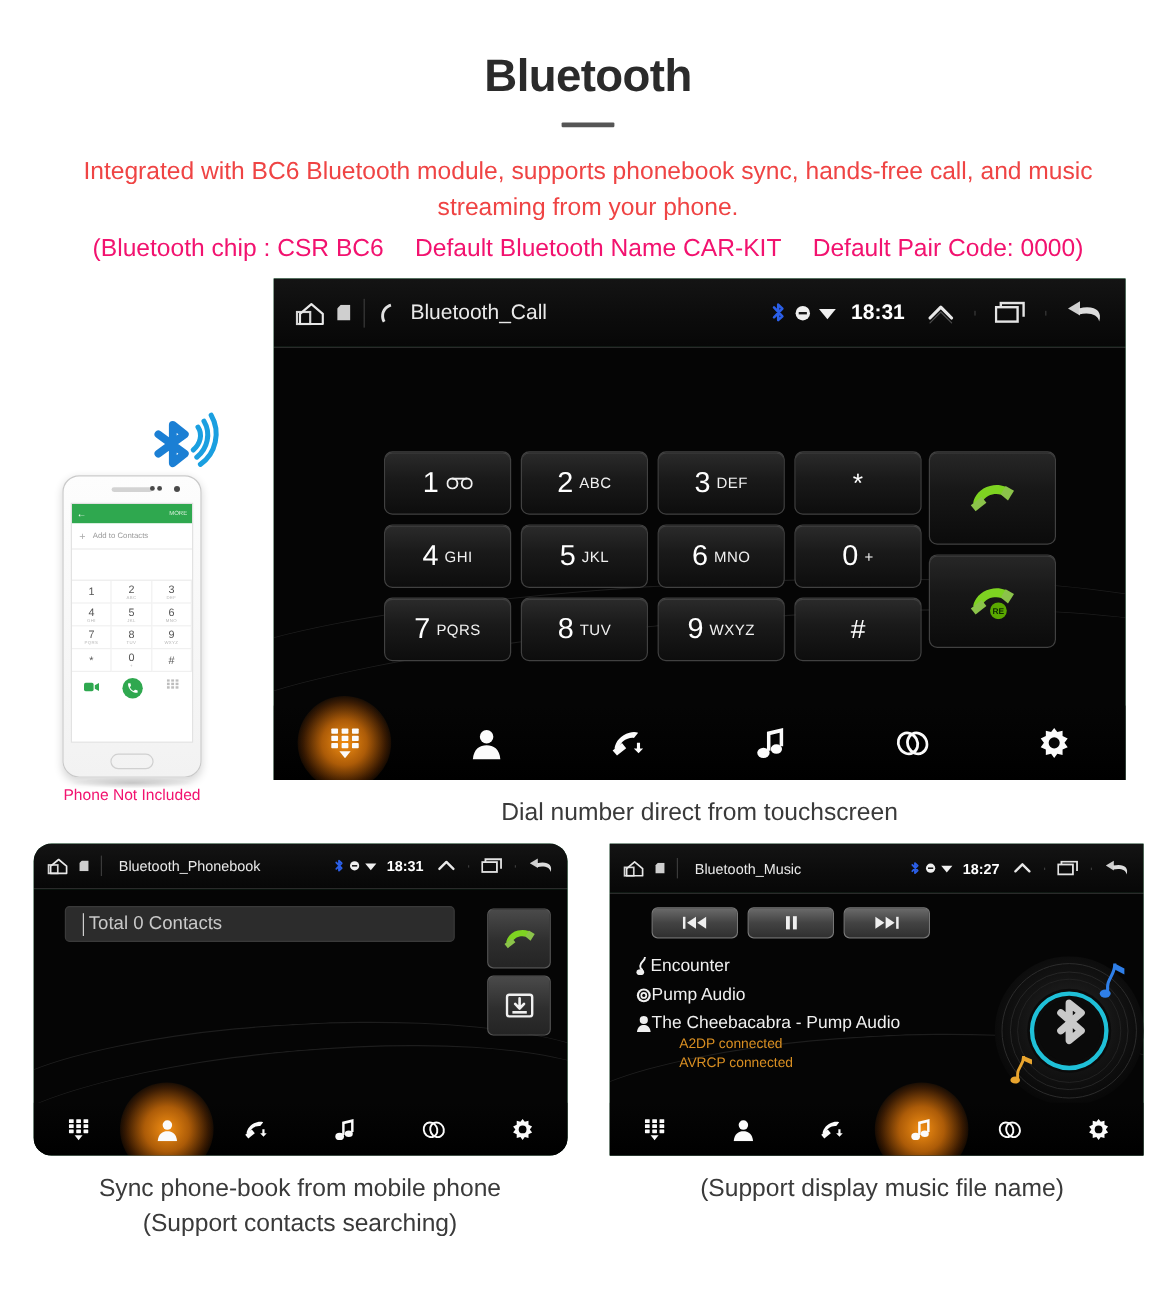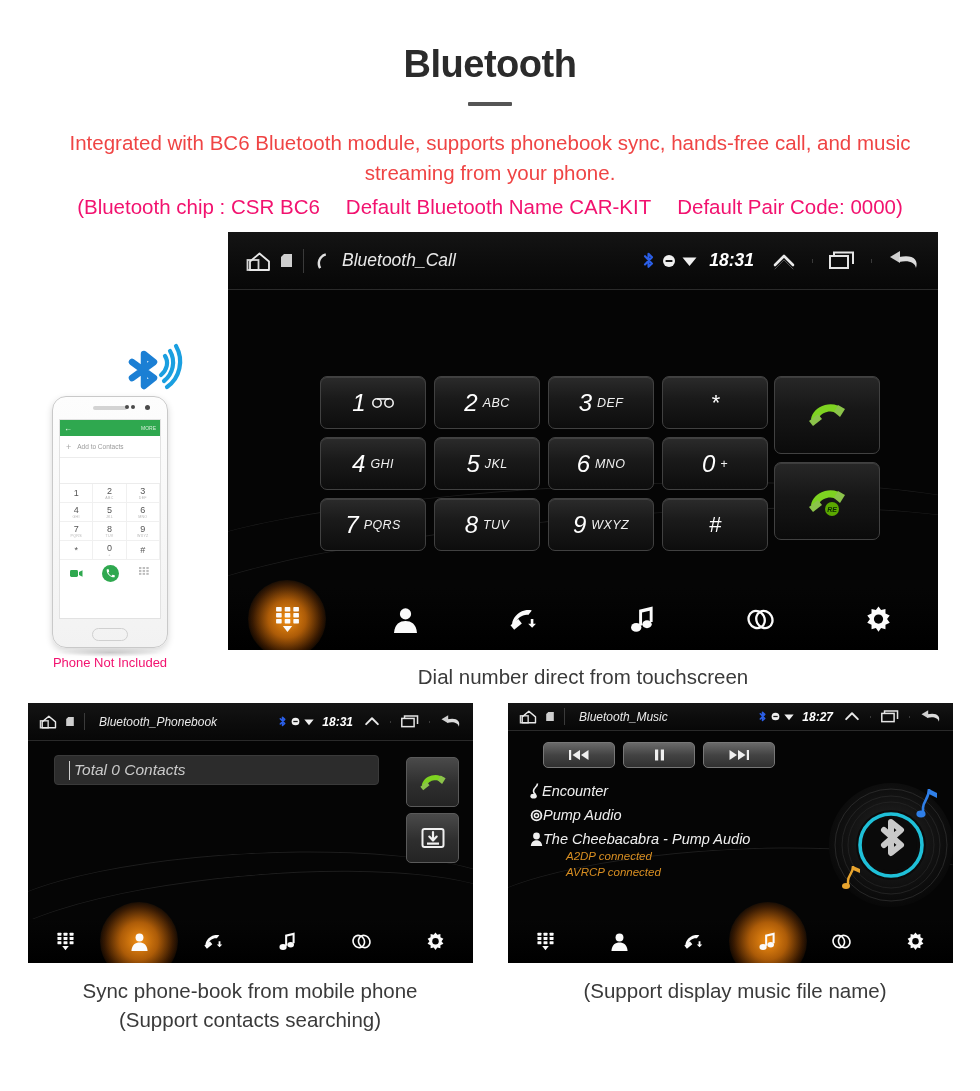--- a/index.html
+++ b/index.html
@@ -50,7 +50,6 @@
     position: absolute;
     background: #14532d;
     overflow: hidden;
-    font-style: italic;
   }
   .statusbar {
     position: relative;

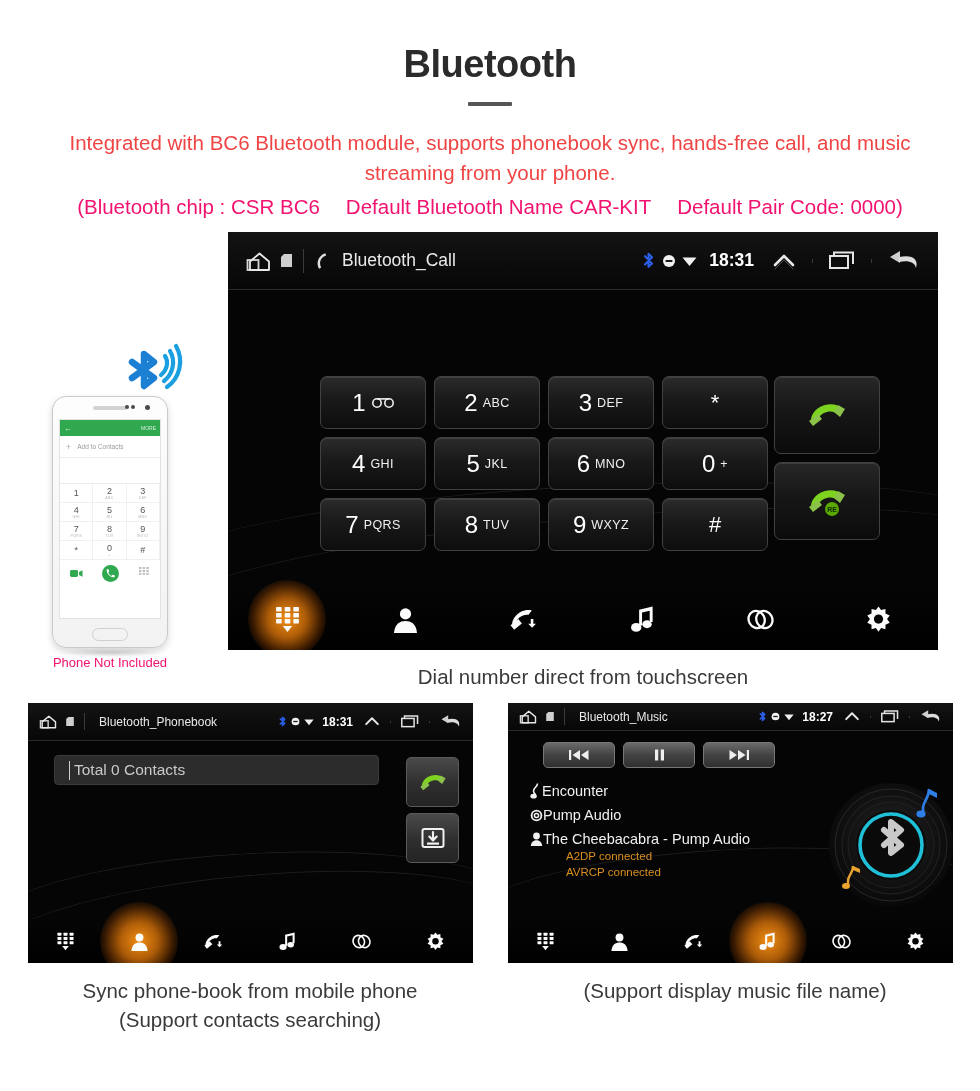--- a/index.html
+++ b/index.html
@@ -153,7 +153,7 @@
   #dialer .navbar { height: 62px; }
 
   
-  #phonebook { left: 28px; top: 703px; width: 445px; height: 260px; }
+  #phonebook { left: 28px; top: 703px; width: 445px; height: 260px; border-radius: 15px; }
   #phonebook .statusbar { height: 38px; padding: 0 10px; font-size: 12px; }
   #phonebook .screen-body { height: 222px; }
   .pb-search {

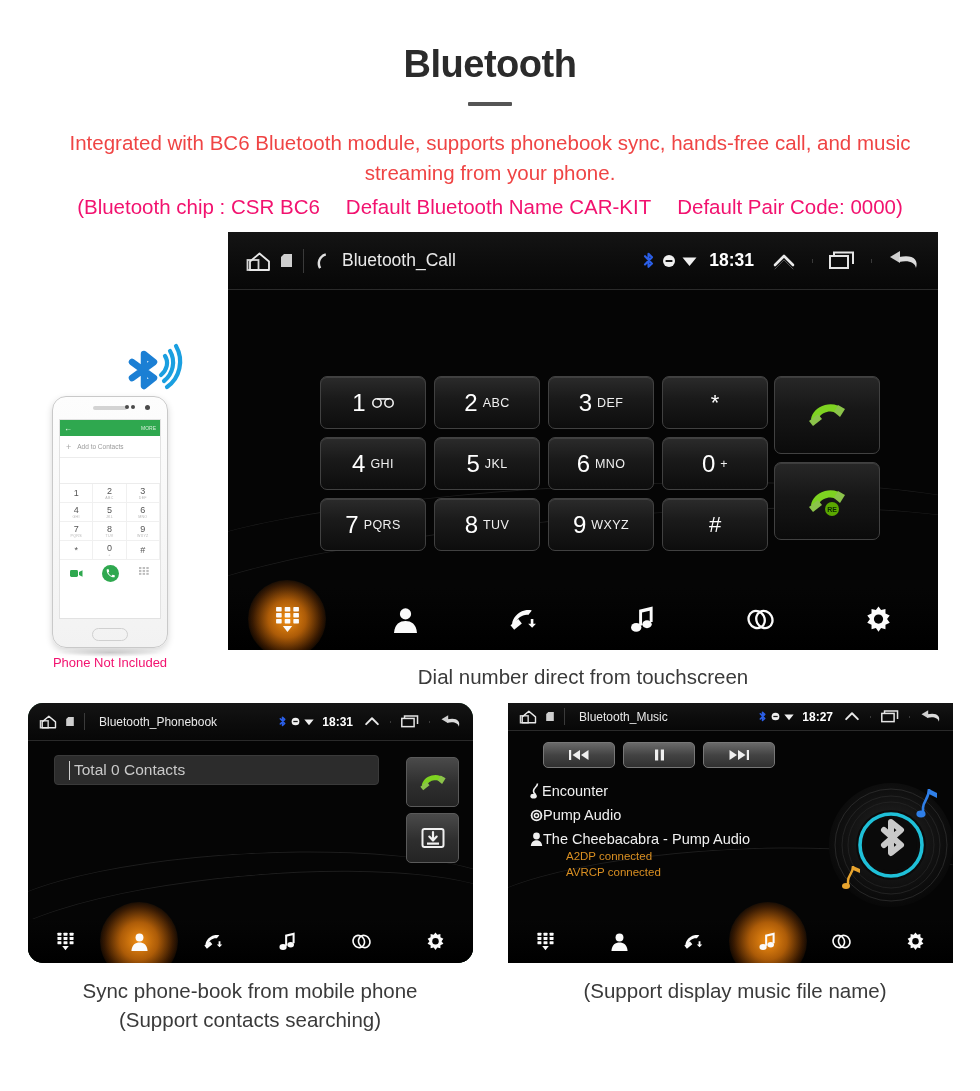--- a/index.html
+++ b/index.html
@@ -179,7 +179,7 @@
 
   
   #music { left: 508px; top: 703px; width: 445px; height: 260px; }
-  #music .statusbar { height: 28px; padding: 0 10px; font-size: 12px; }
+  #music .statusbar { height: 42px; padding: 0 10px; font-size: 12px; }
   #music .screen-body { height: 222px; }
   .mu-transport {
     position: absolute; left: 35px; top: 11px;

